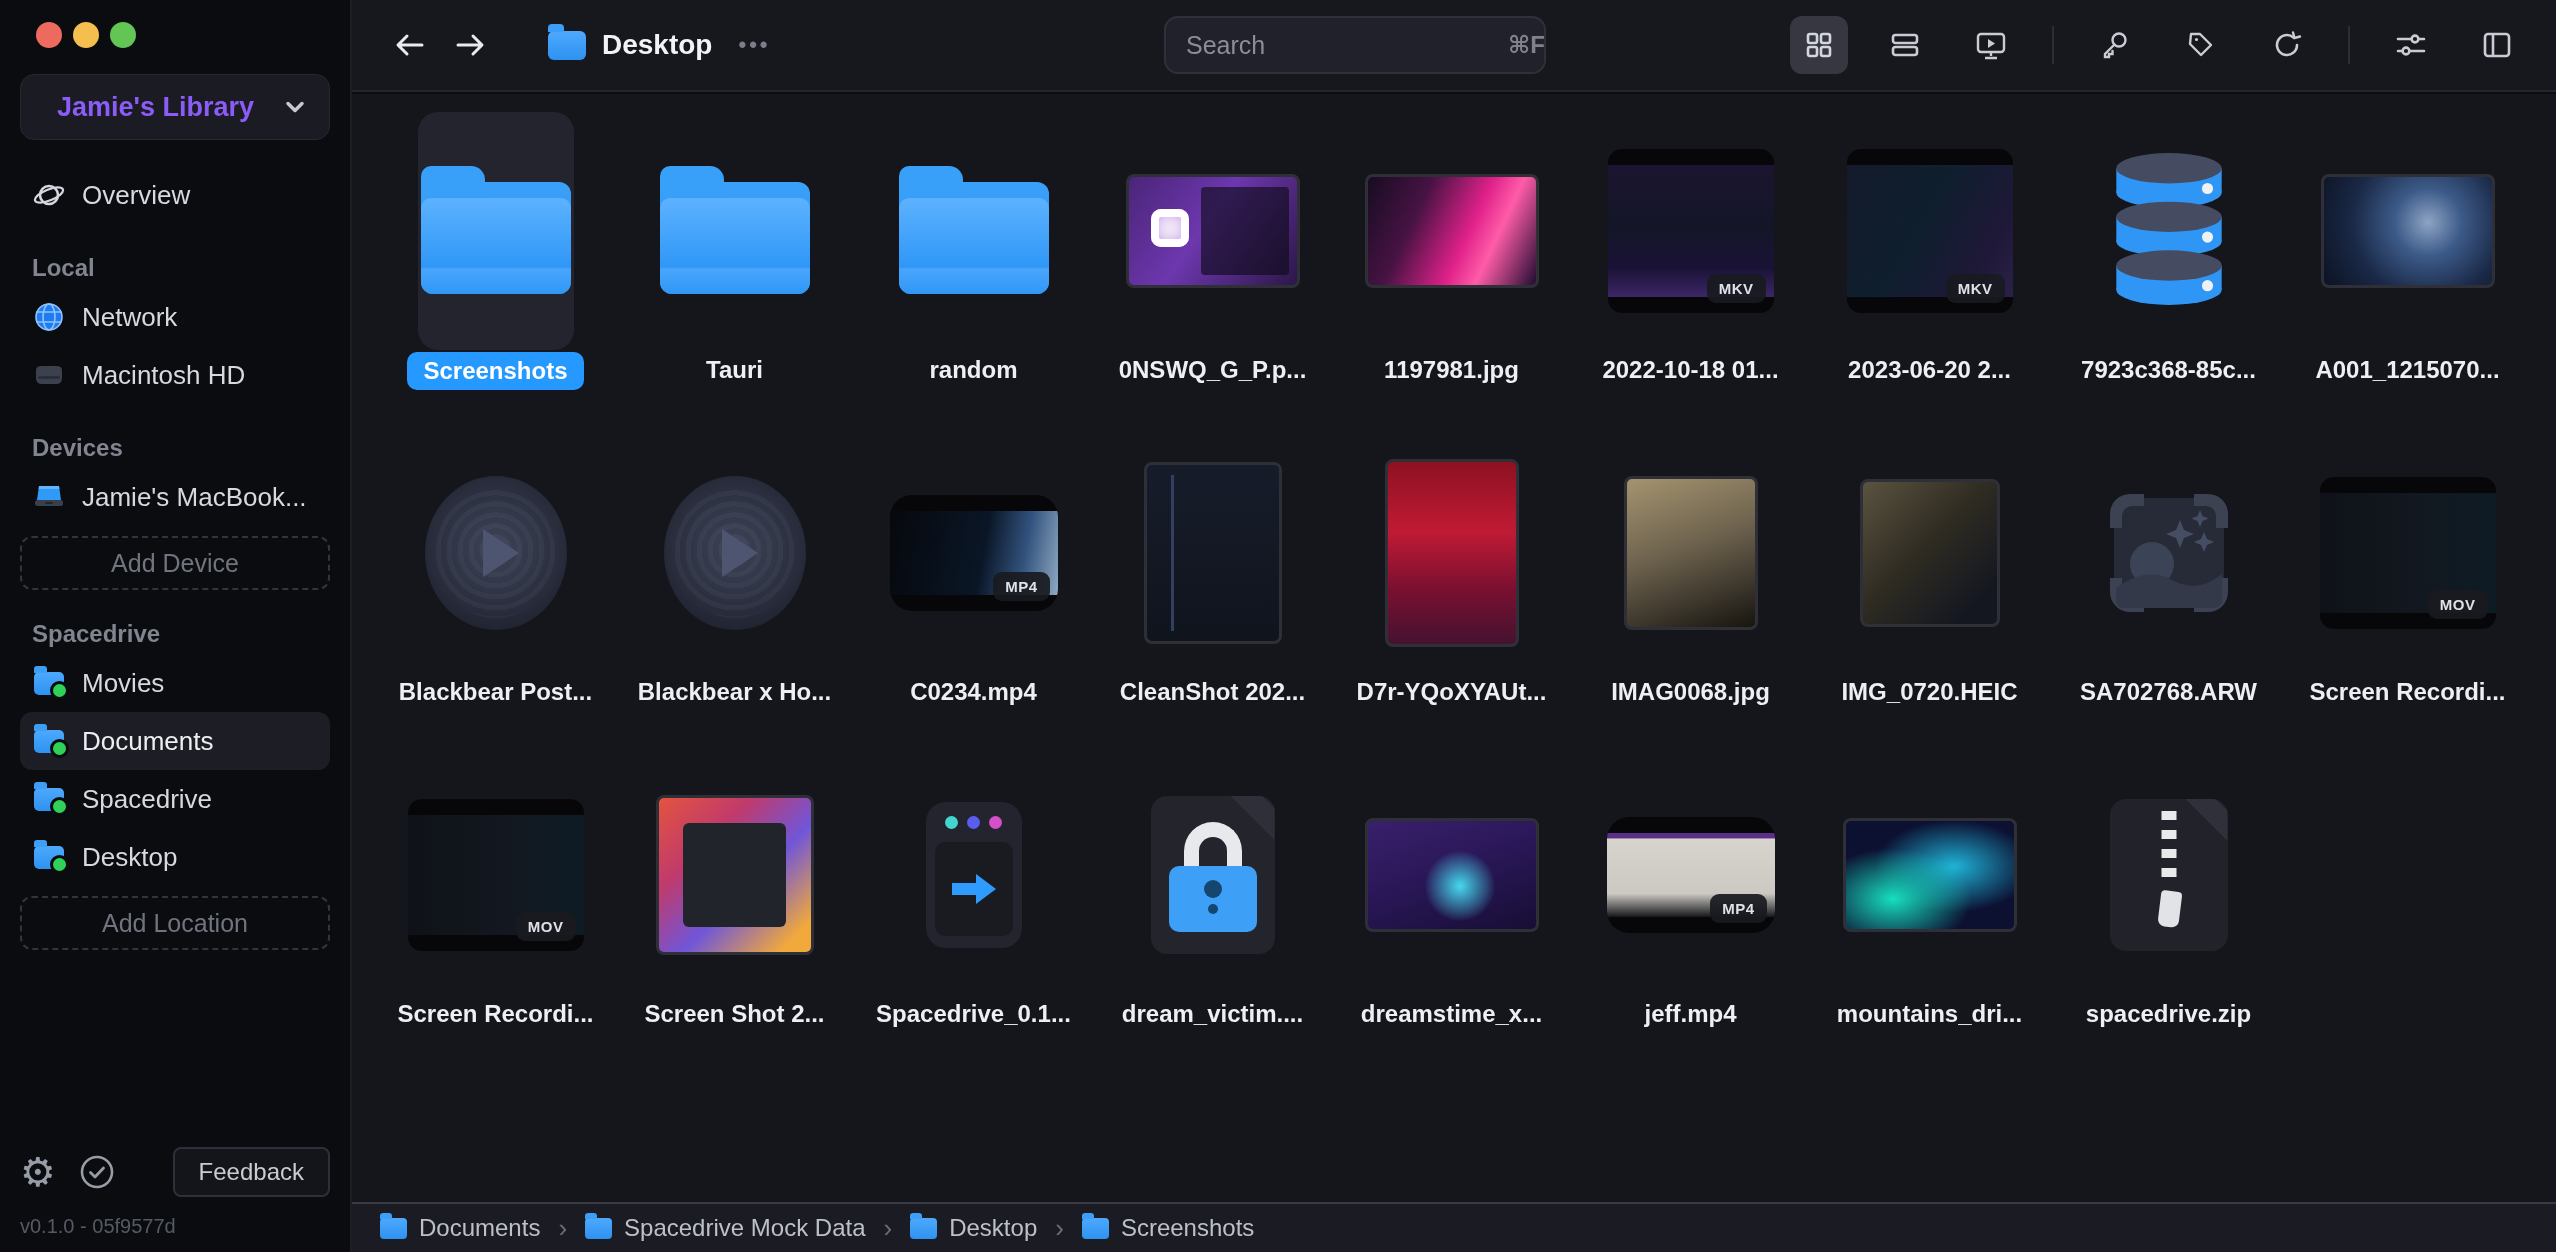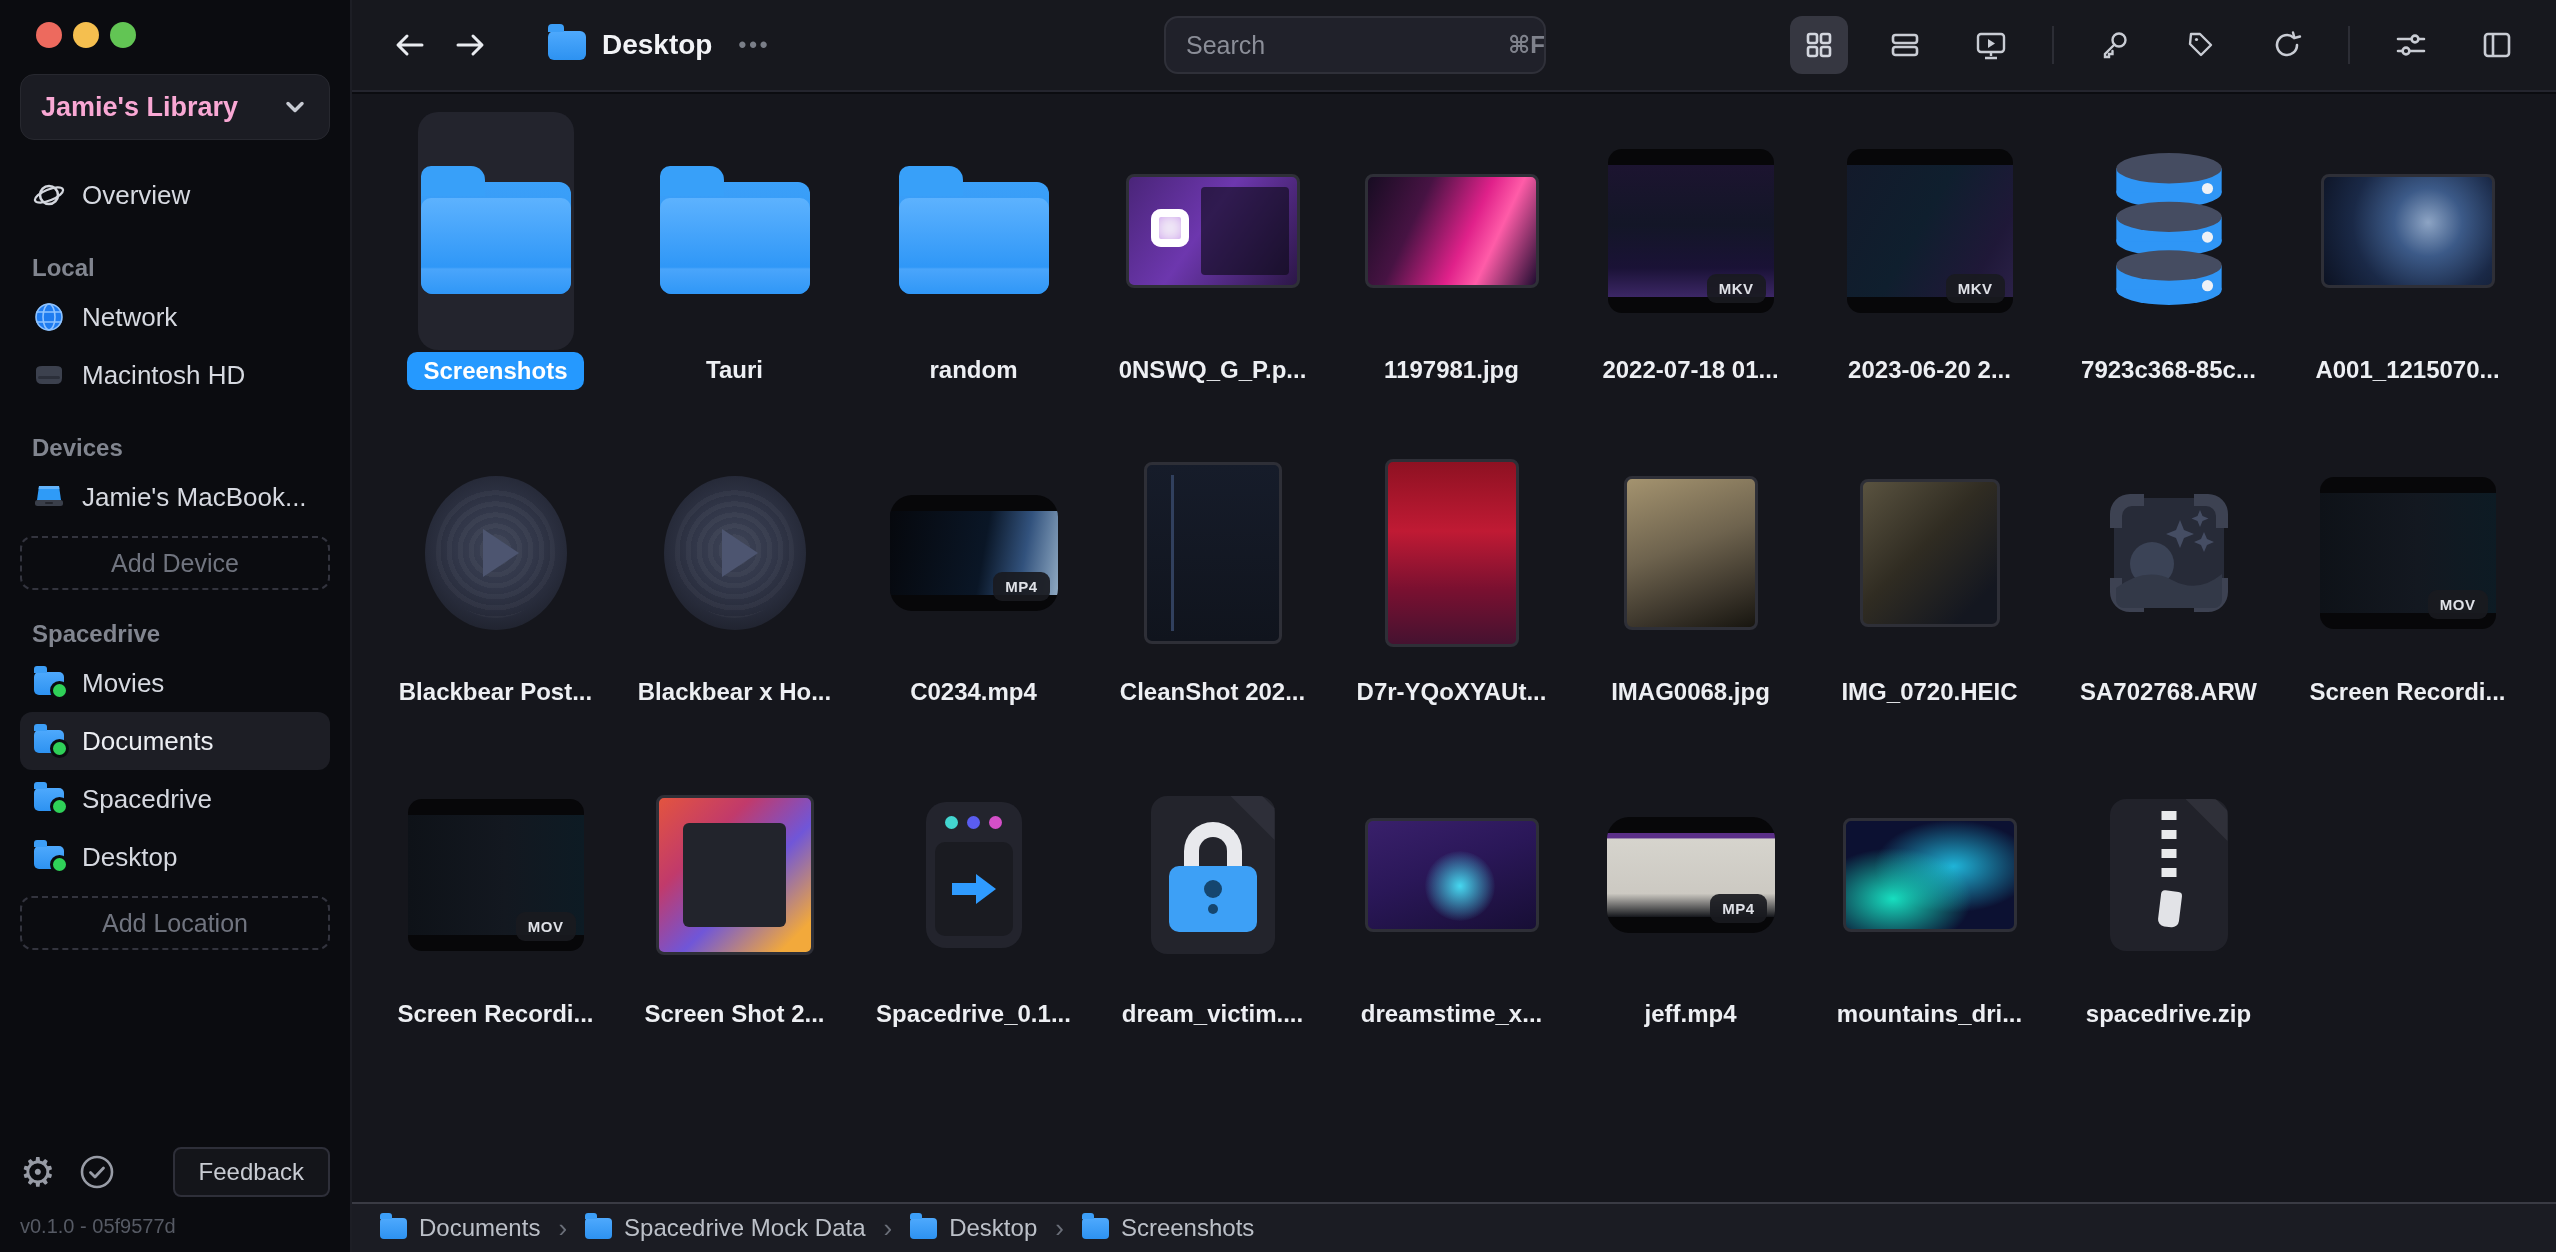--- a/index.html
+++ b/index.html
@@ -15,7 +15,7 @@
 
   .library-btn { margin-top:26px; height:66px; background:#1b1c23; border:1px solid #27282f;
     border-radius:14px; display:flex; align-items:center; padding:0 20px; cursor:default; }
-  .library-btn .lib-name { font-size:27px; font-weight:700; color:#f9a8d4; flex:1; }
+  .library-btn .lib-name { font-size:27px; font-weight:700; color:#8b5cf6; flex:1;margin-left:16px; }
 
   .nav { margin-top:26px; }
   .nav-row { display:flex; align-items:center; height:58px; padding:0 12px; border-radius:12px;

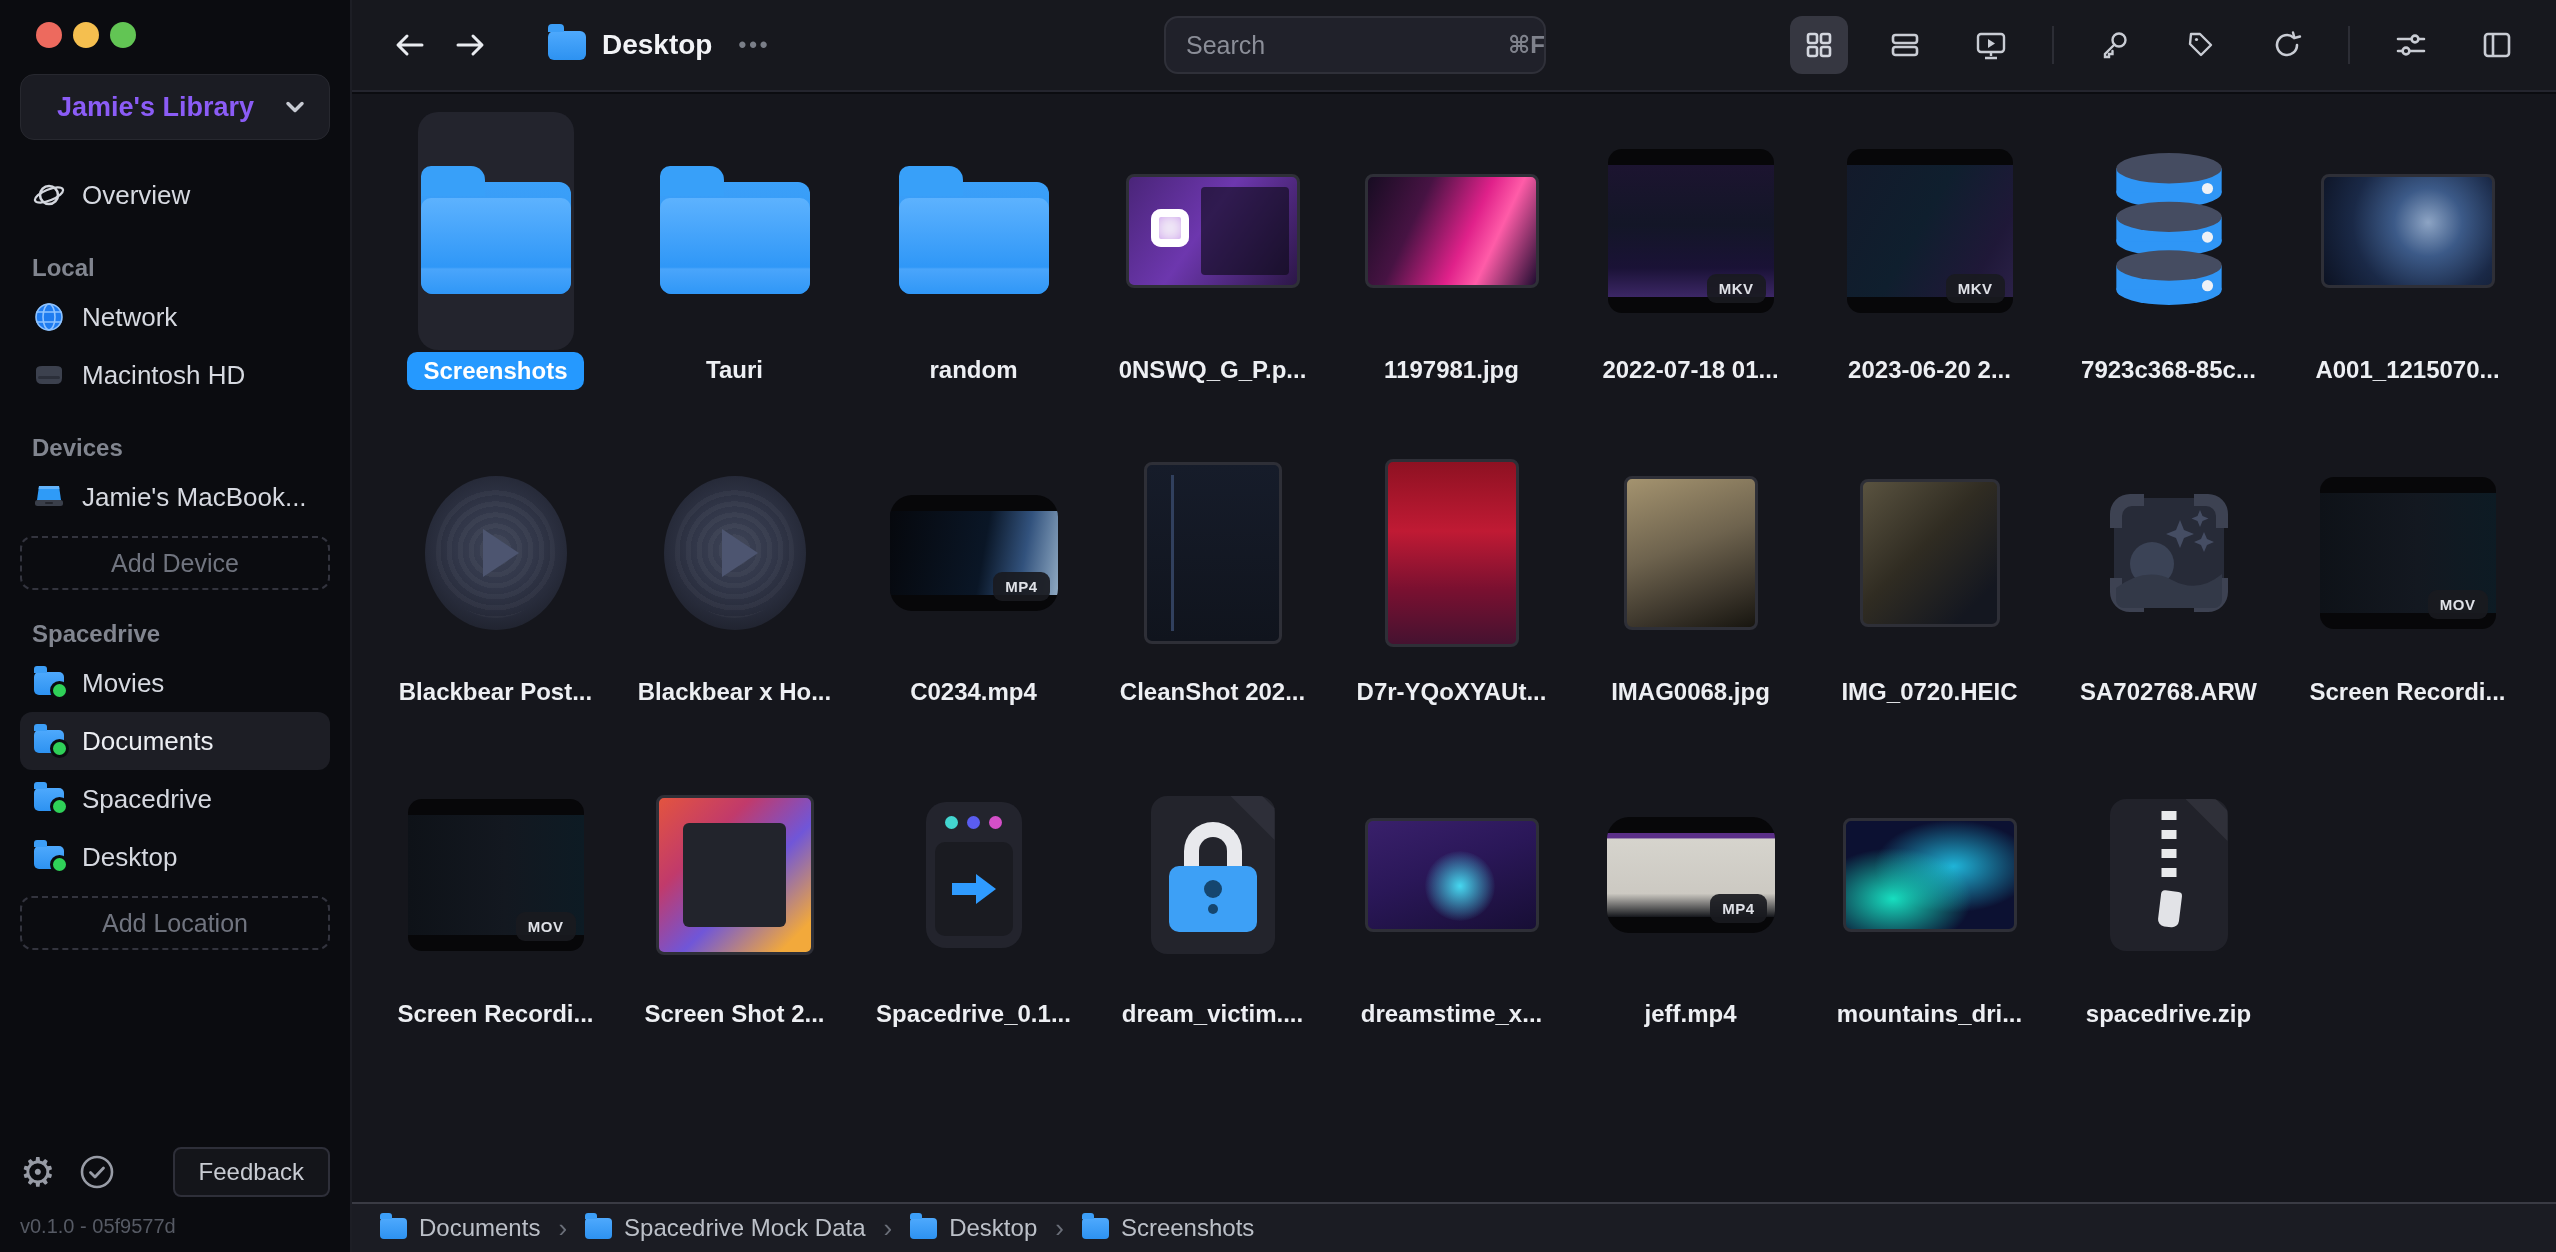--- a/index.html
+++ b/index.html
@@ -422,7 +422,7 @@
           <span class="badge">MKV</span>
         </div>
       </div>
-      <div class="name">2022-07-18 01...</div>
+      <div class="name">2022-10-18 01...</div>
     </div>
 
     <div class="cell">

